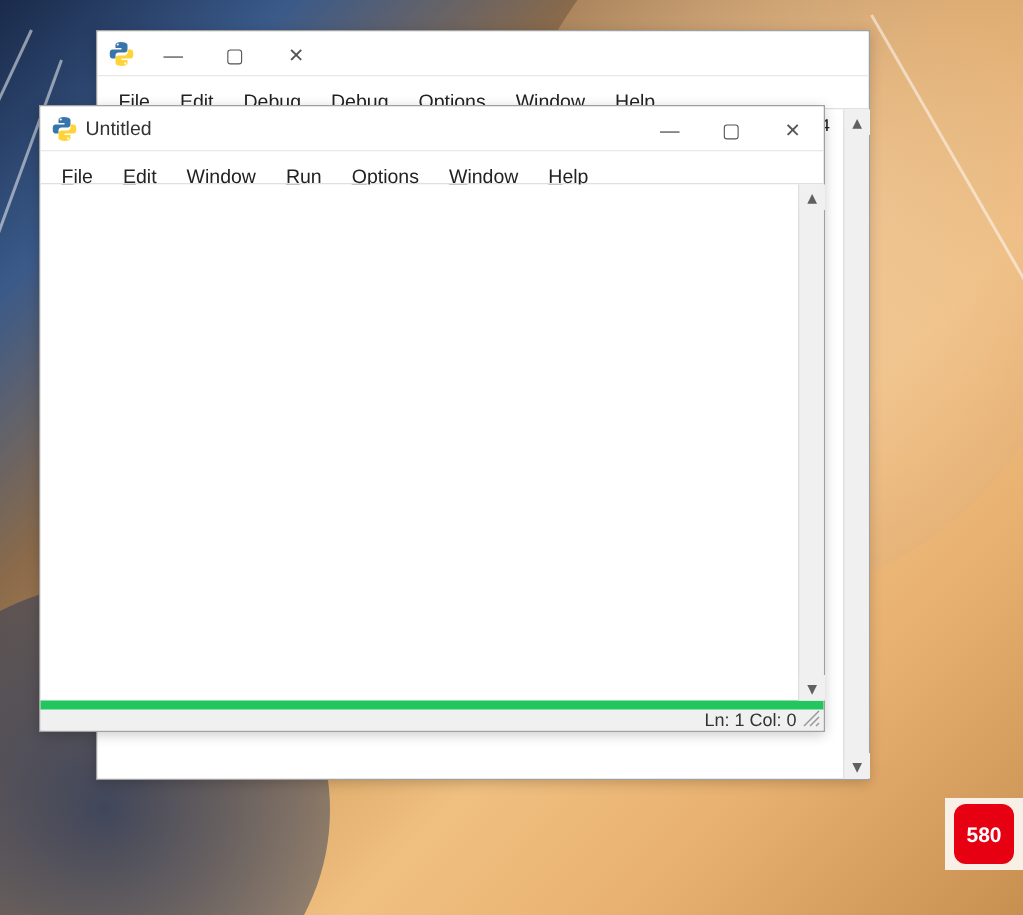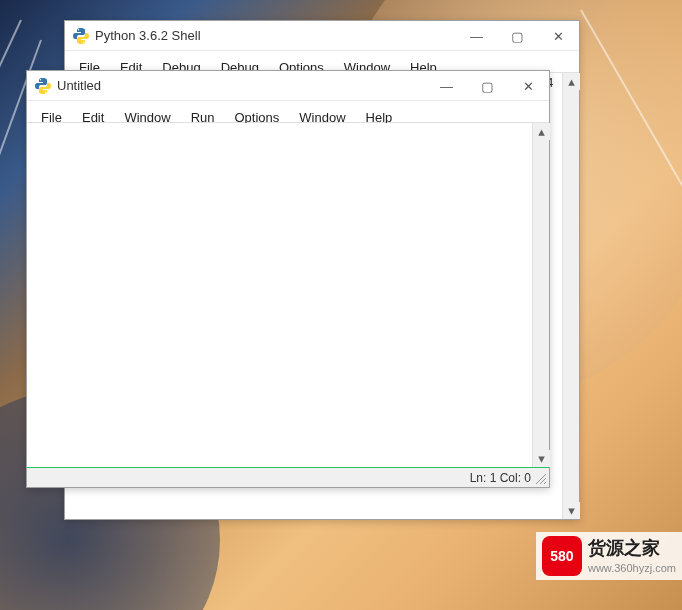--- a/index.html
+++ b/index.html
@@ -116,7 +116,6 @@
           <path fill="#ffd43b" d="M8.5 16c3.5 0 3.5-2 3.5-2v-2H8v-1h6s2 0 2-3-2-3-2-3h-2v2s0 2-2 2H6s-2 0-2 2v3s0 2 4.5 2zm2-1a.7.7 0 110-1.4.7.7 0 010 1.4z"></path>
         </svg>
     </span>
-    <span class="title-text">Python 3.6.2 Shell</span>
     <div class="win-controls">
       <div class="win-btn">—</div>
       <div class="win-btn">▢</div>

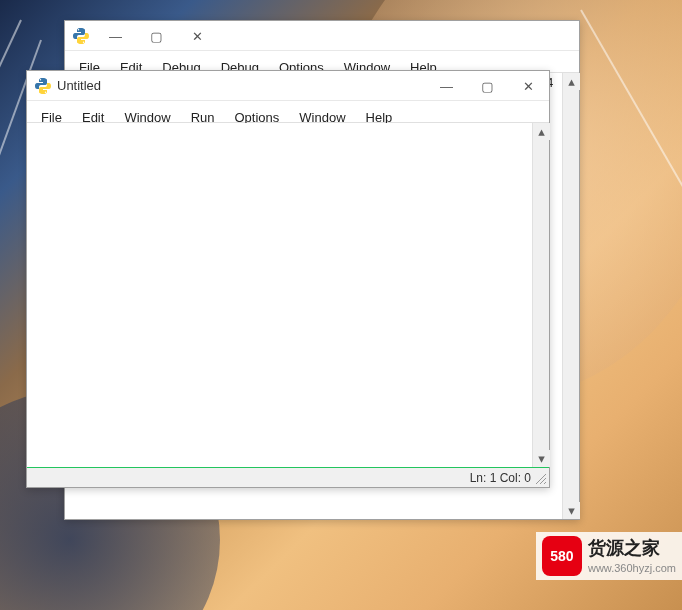--- a/index.html
+++ b/index.html
@@ -63,7 +63,7 @@
     .statusbar {
       height: 20px;
       background: #f0f0f0;
-      border-top: 1px solid #22c55e;
+      border-top: 6px solid #22c55e;
       display: flex;
       align-items: center;
       justify-content: flex-end;

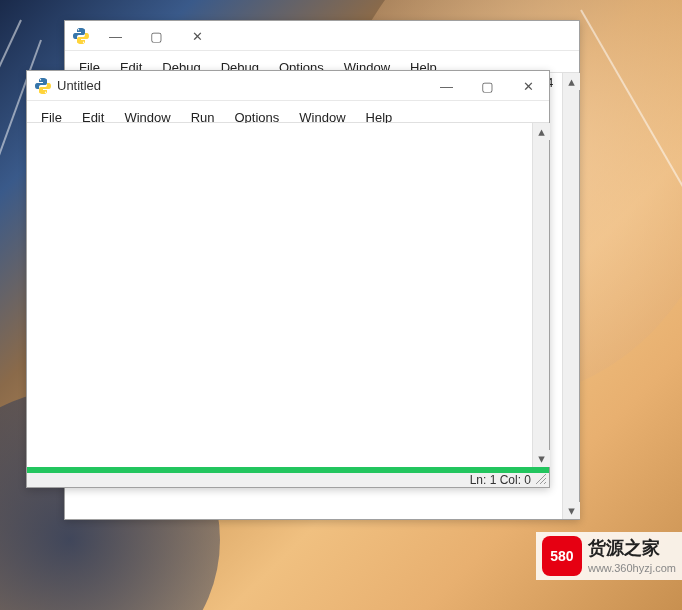--- a/index.html
+++ b/index.html
@@ -181,10 +181,6 @@
 
 <div class="watermark">
   <div class="watermark-badge">580</div>
-  <div class="watermark-text">
-    <span class="watermark-title">货源之家</span>
-    <span class="watermark-url">www.360hyzj.com</span>
-  </div>
 </div>
 
 </body></html>

